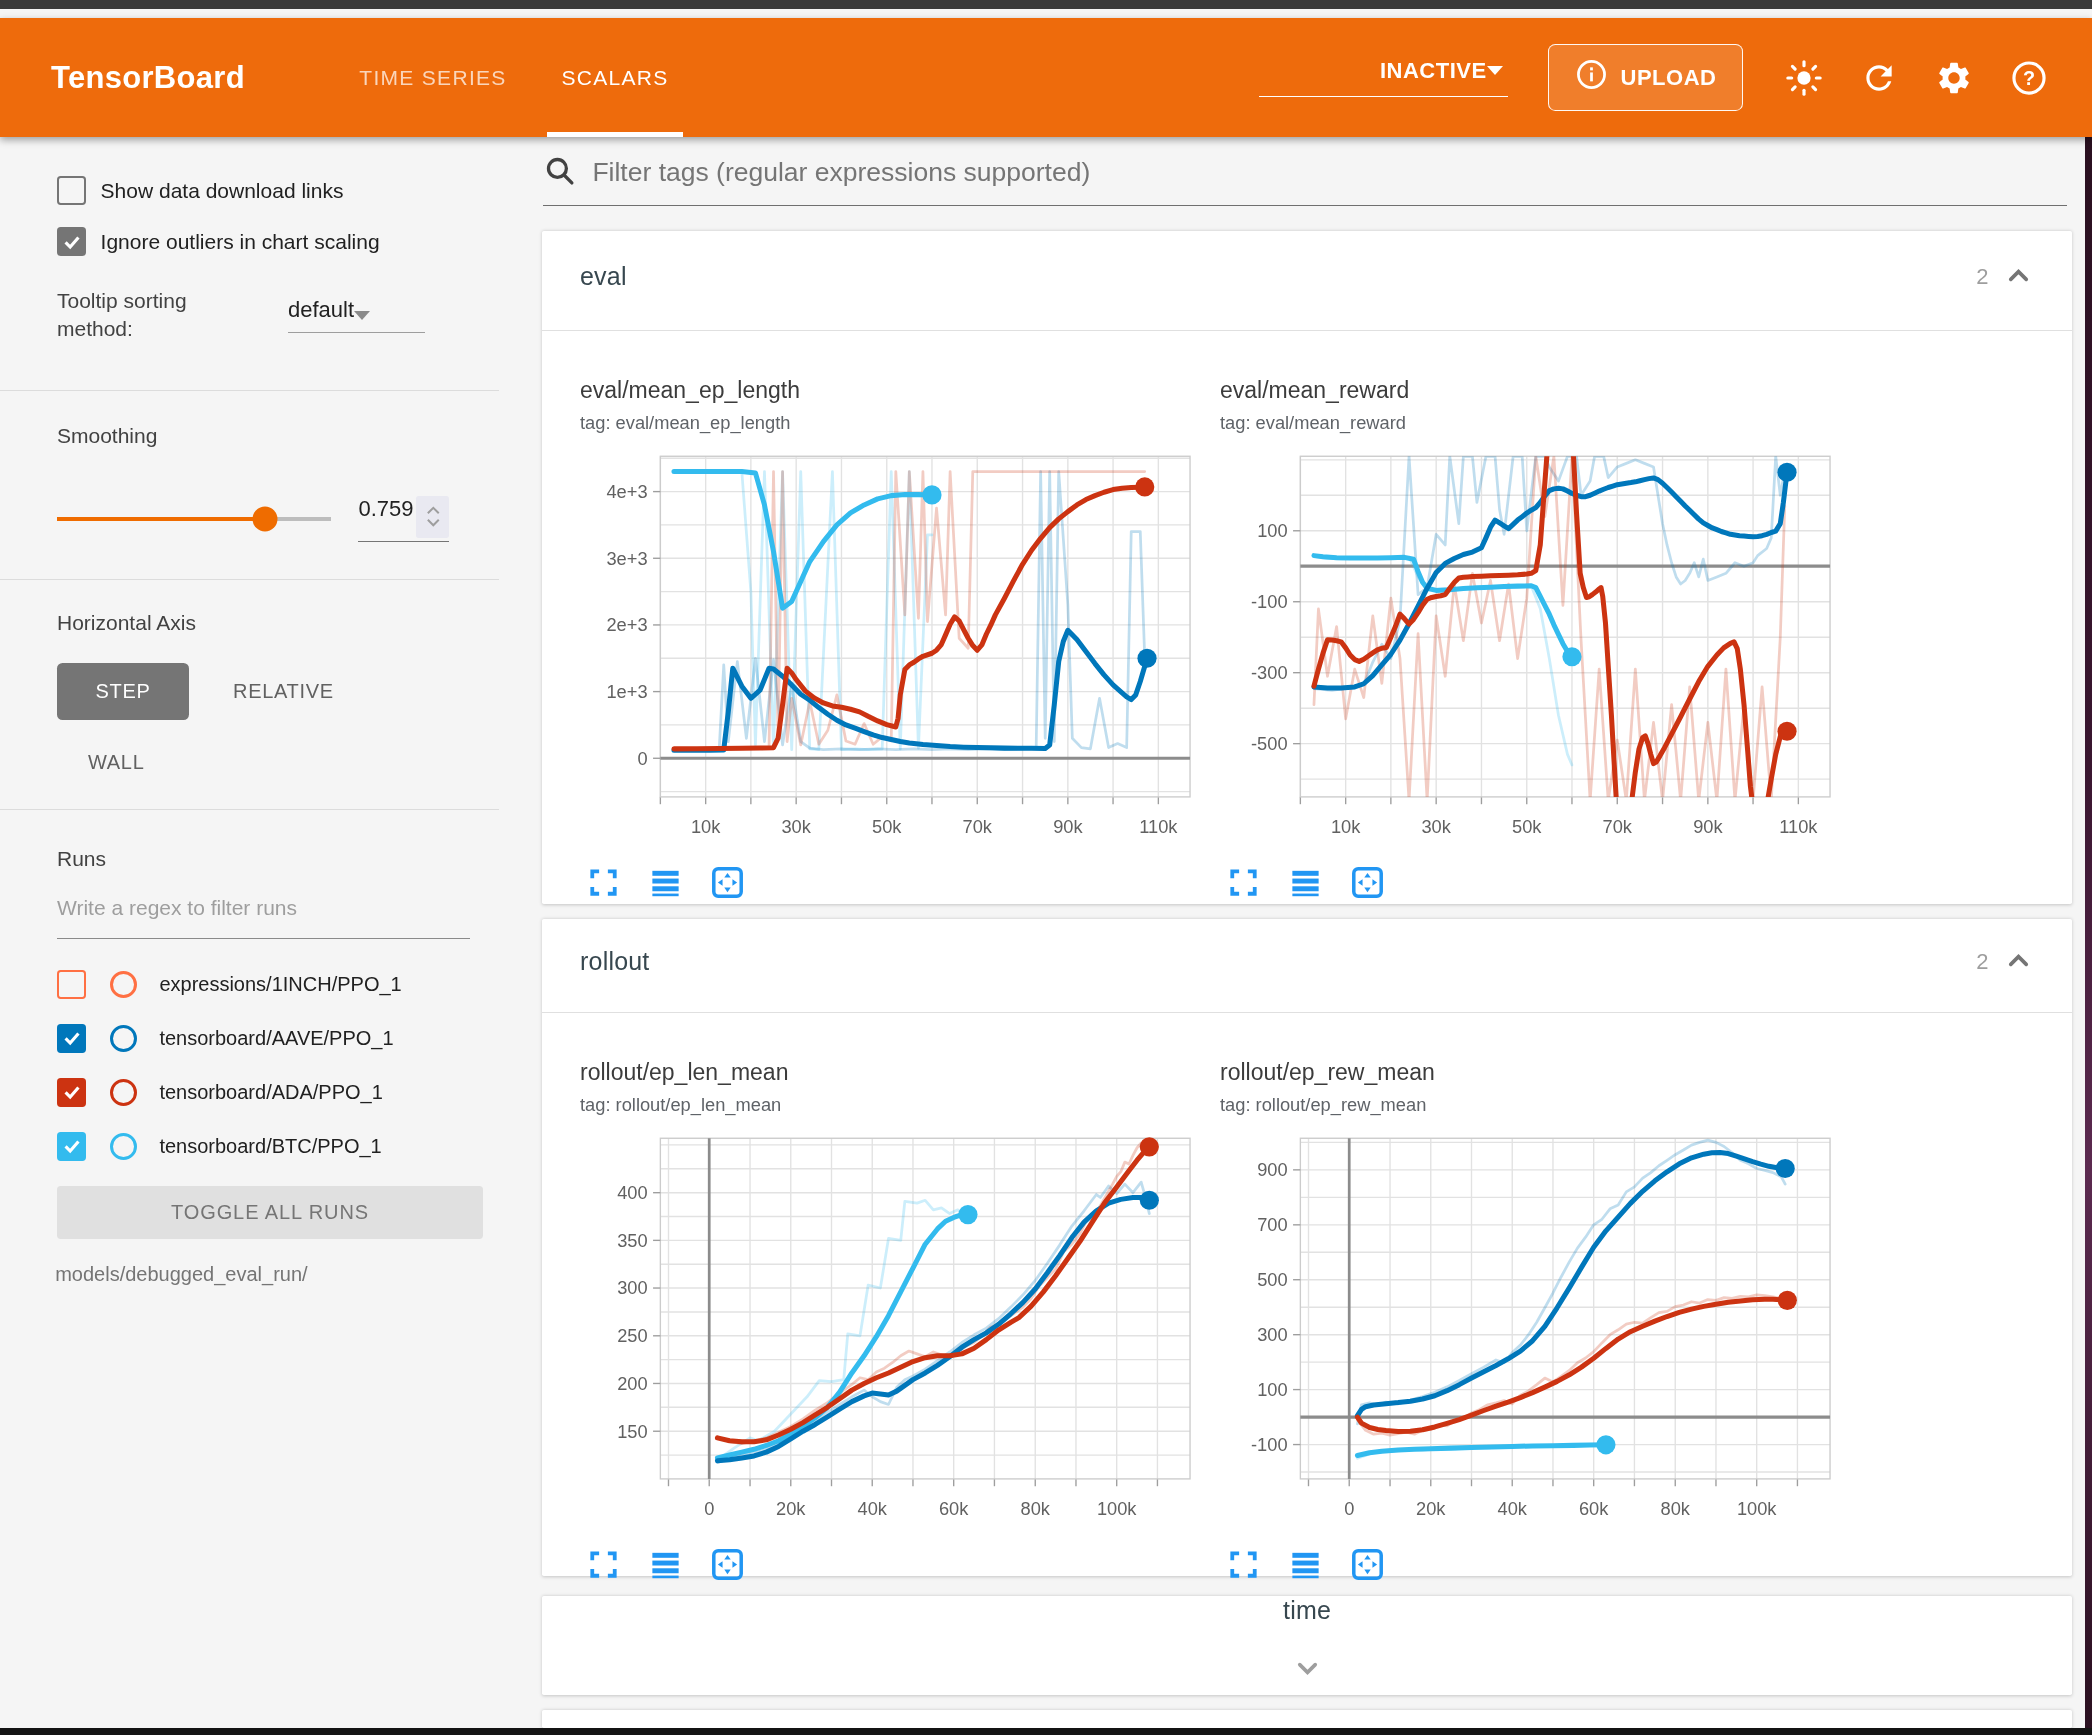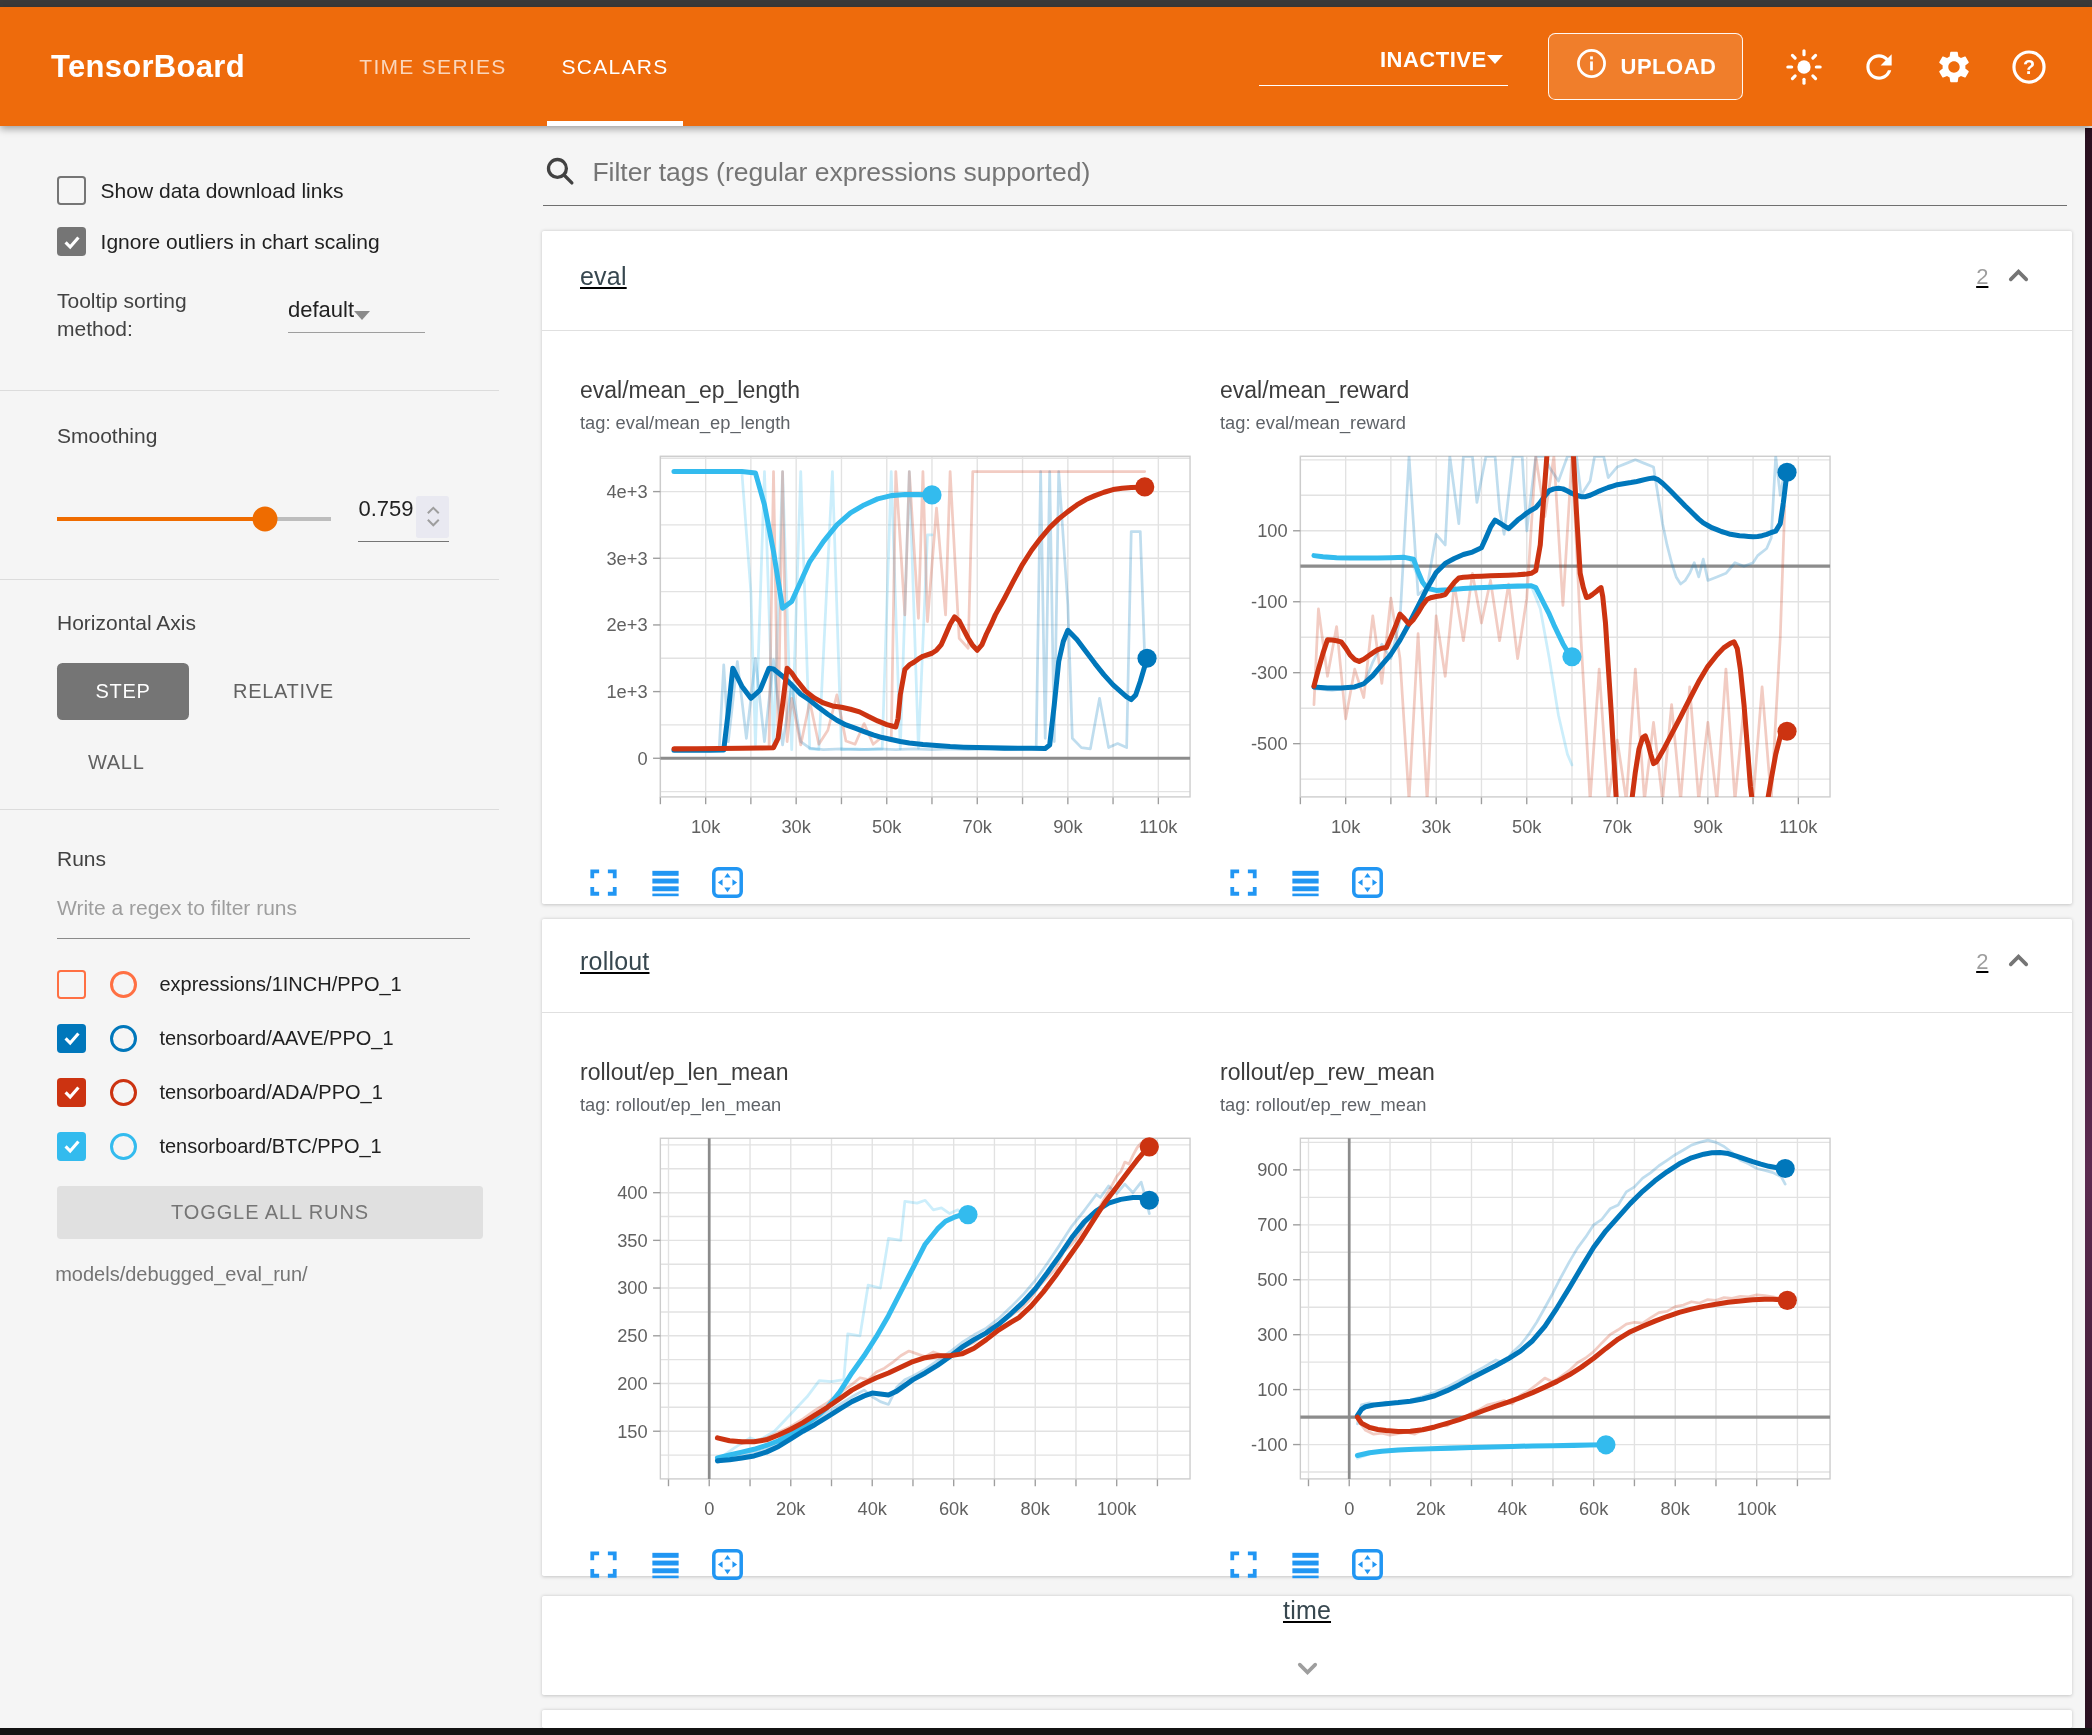--- a/index.html
+++ b/index.html
@@ -13,7 +13,7 @@
                  background:linear-gradient(180deg,#2a1020 0%,#3a1630 40%,#5c2a50 65%,#2a1020 100%); }
 
   
-  .header { position:absolute; left:0; top:7px; width:2092px; height:119px; background:#ee6b0c;
+  .header { position:absolute; left:0; top:18px; width:2092px; height:119px; background:#ee6b0c;
             display:flex; align-items:center; box-shadow:0 2.7px 7.3px rgba(0,0,0,.35); z-index:5; }
   .logo { color:#fff; font-size:31px; font-weight:600; margin-left:51px; letter-spacing:0.3px; }
   .tabs { display:flex; height:100%; margin-left:87px; }

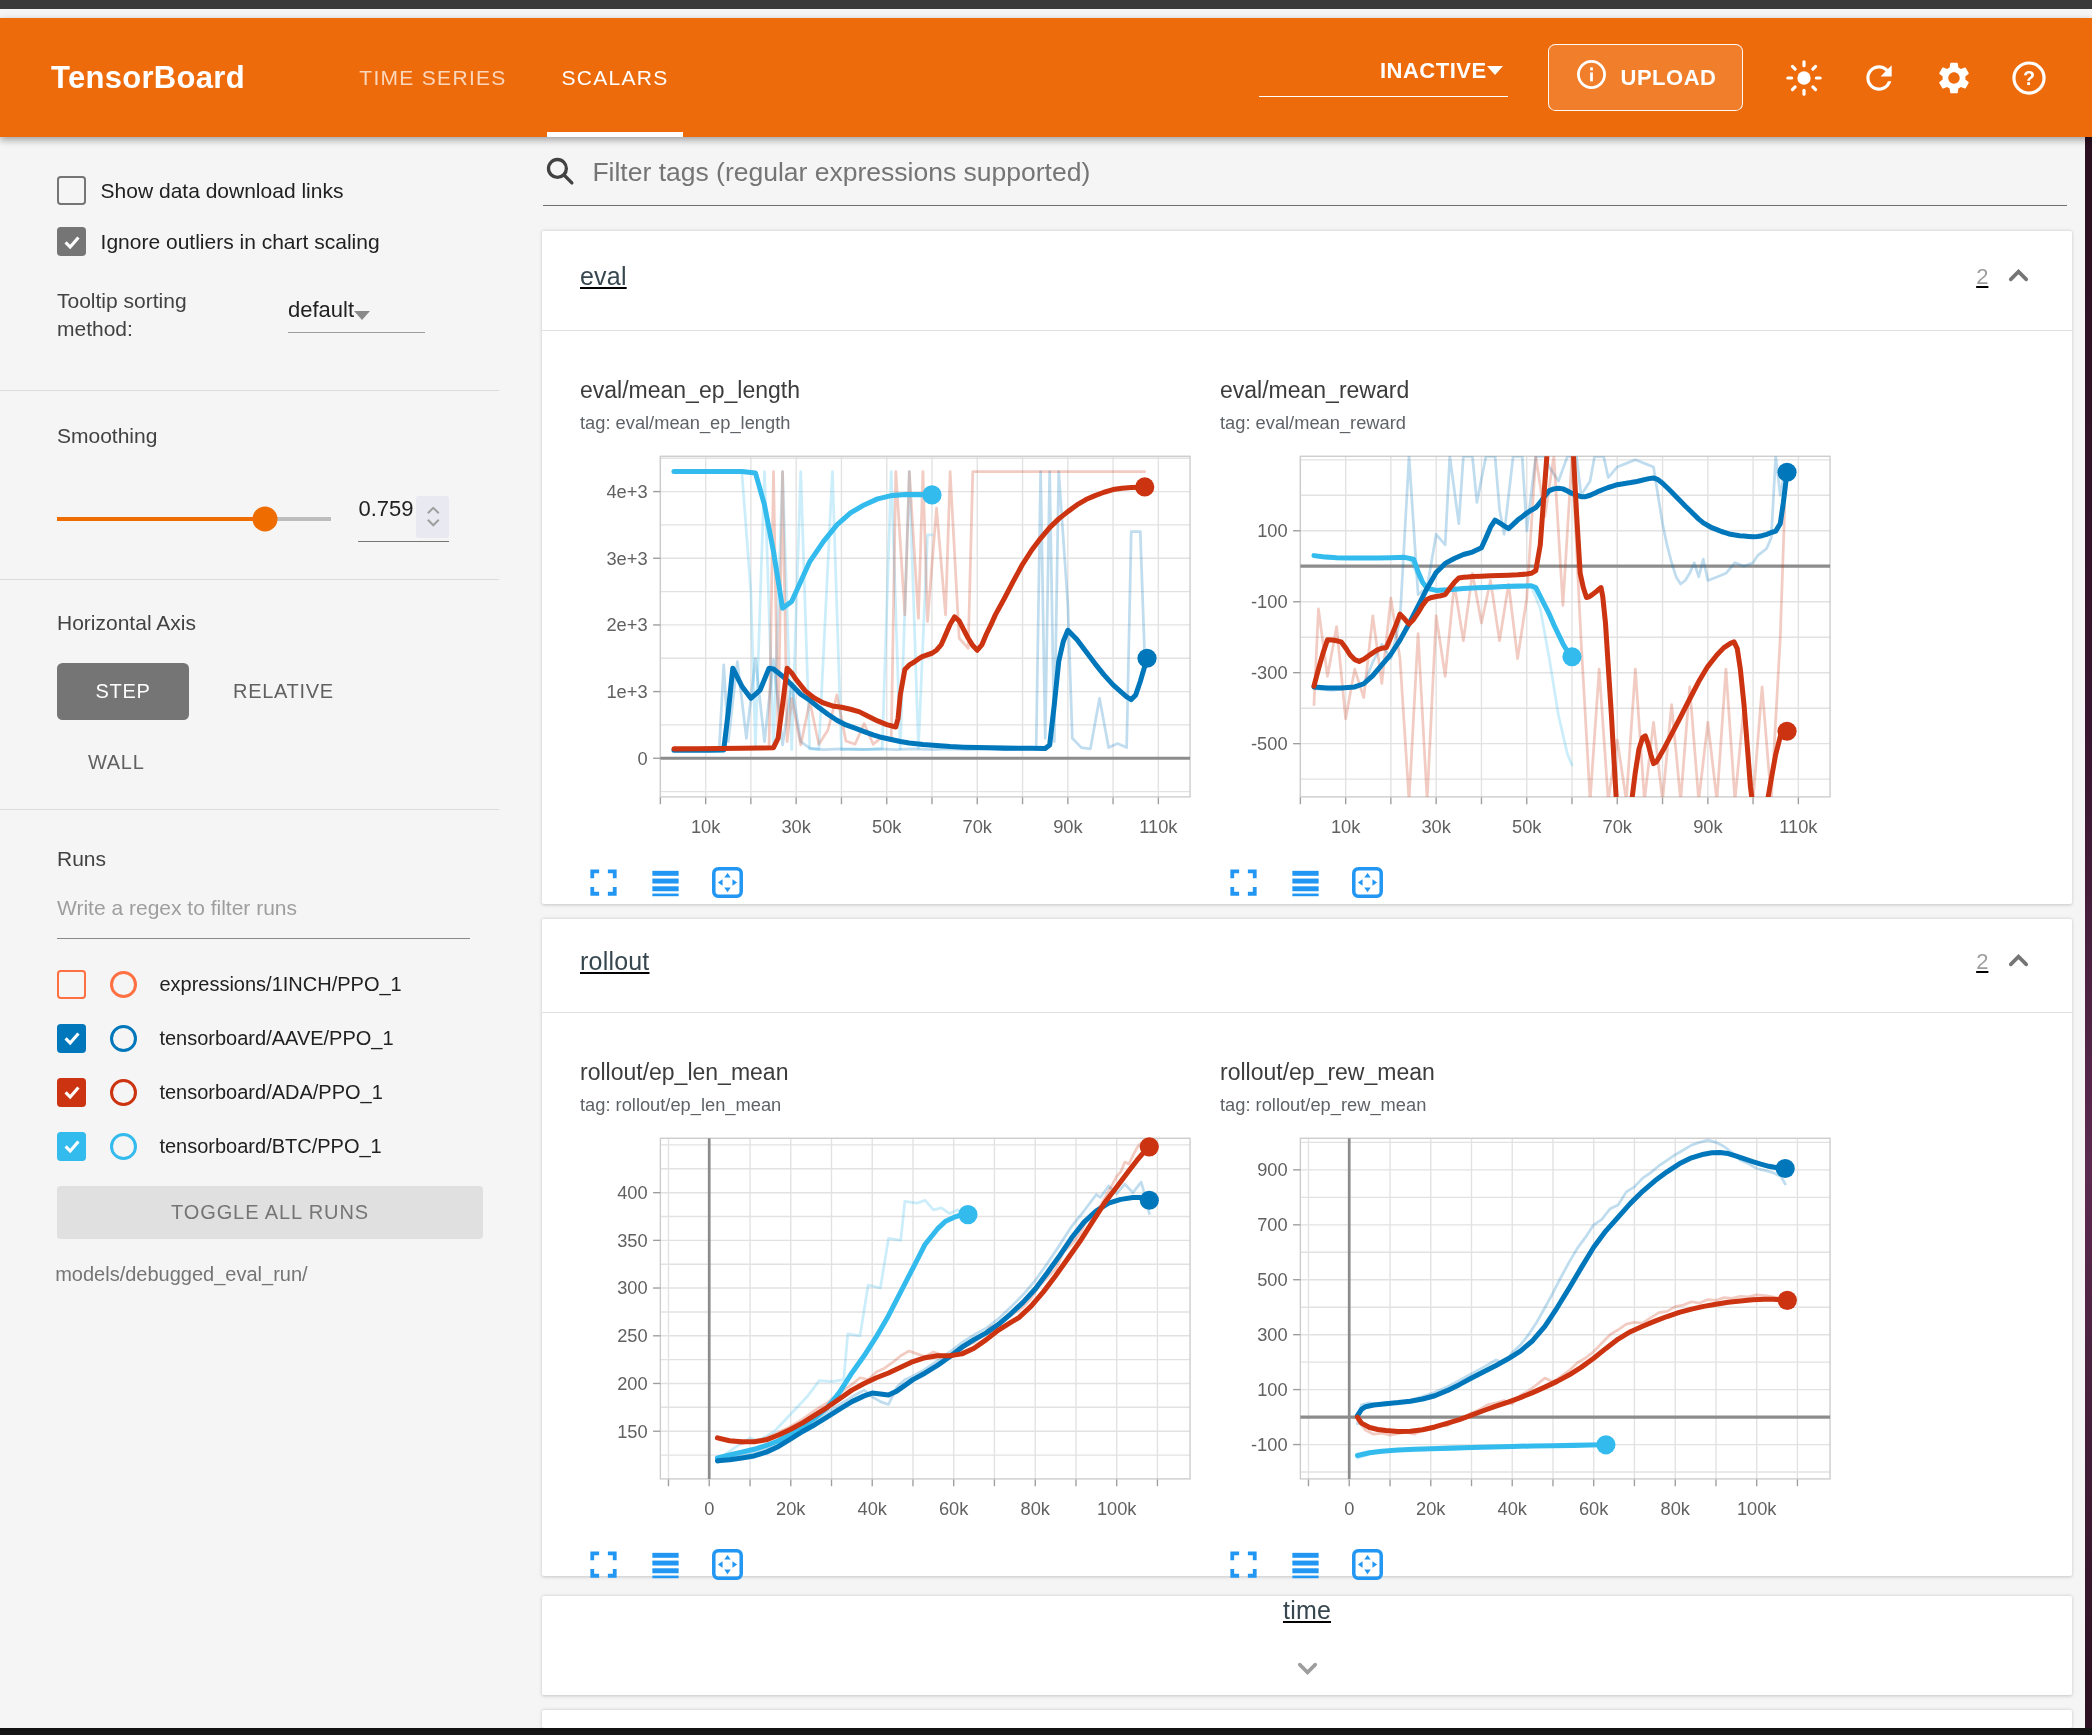--- a/index.html
+++ b/index.html
@@ -89,7 +89,7 @@
   .search-row .ph { font-size:26.5px; color:#757575; }
   .card { position:absolute; left:542px; width:1530px; background:#fff; border-radius:1.8px;
           box-shadow:0 0.9px 3.7px rgba(0,0,0,.2); }
-  .card-head { display:flex; align-items:center; padding:0 38px 8px 38px; border-bottom:0.9px solid #e0e0e0;text-decoration:underline; }
+  .card-head { display:flex; align-items:center; padding:0 38px 8px 38px; border-bottom:0.9px solid #e0e0e0; }
   .card-head.noborder { border-bottom:none; }
   .card-title { font-size:25px; color:#37474f; letter-spacing:0.2px; }
   .card-head .spacer { flex:1; }

